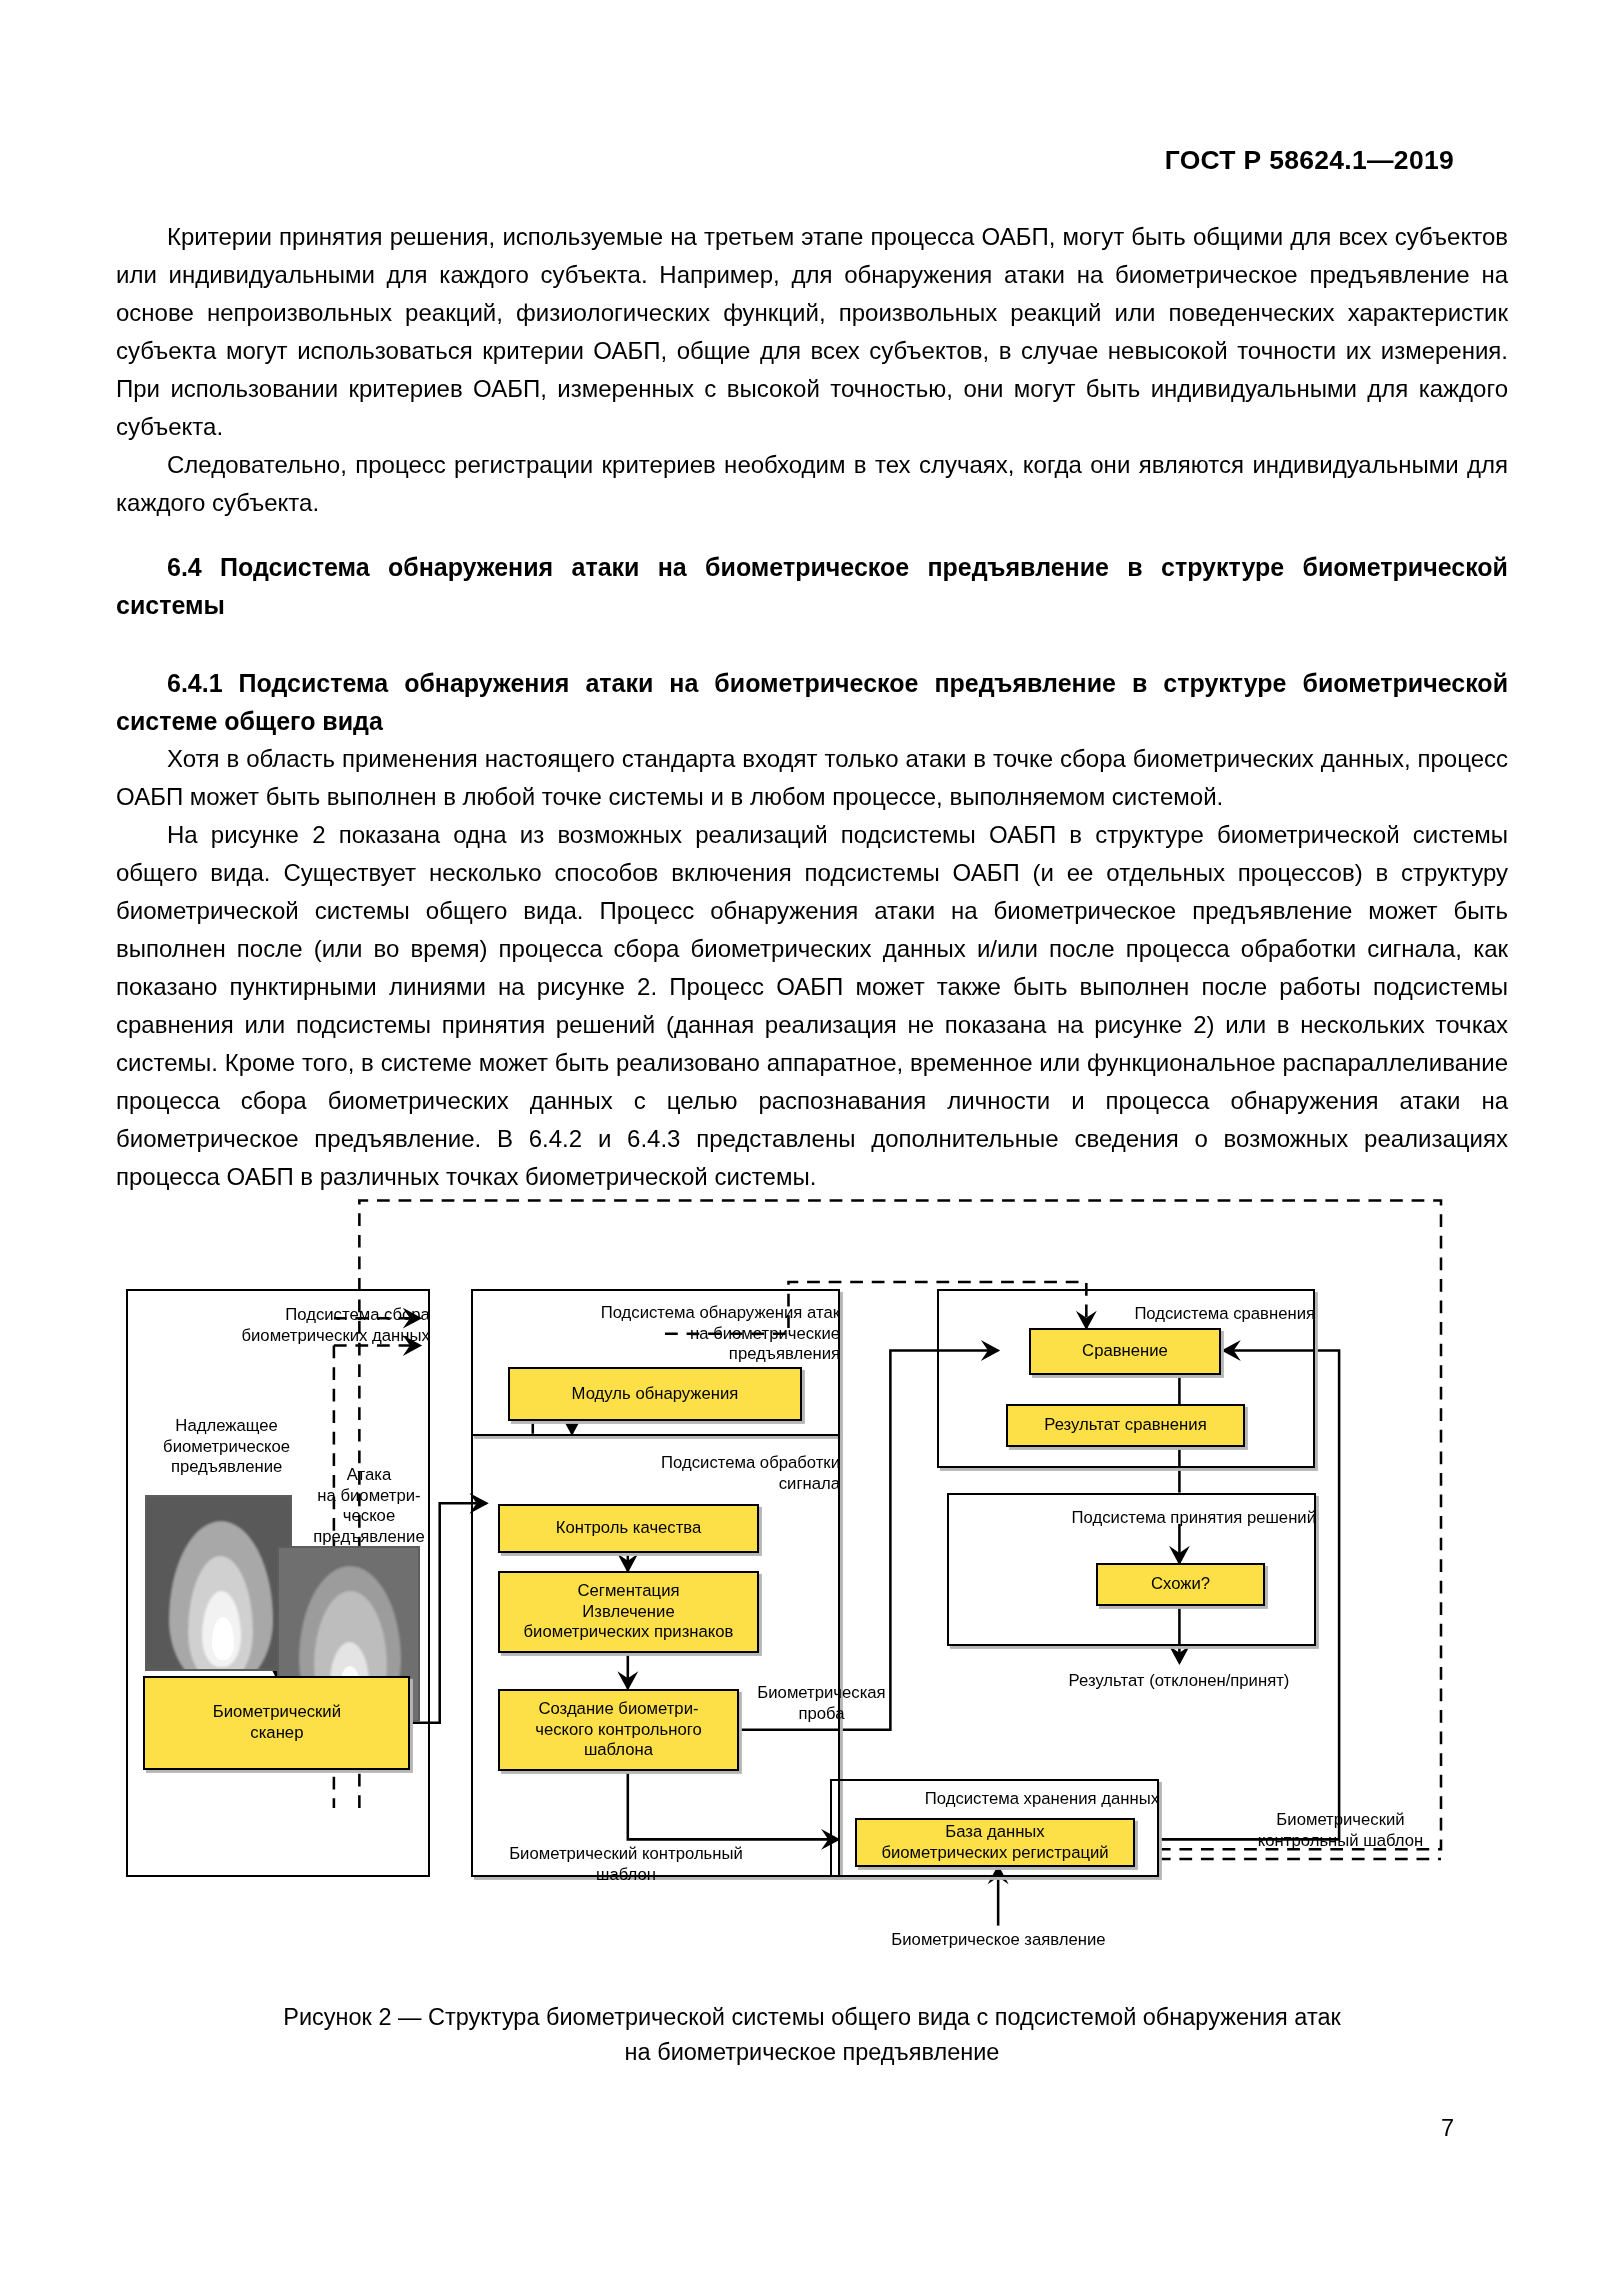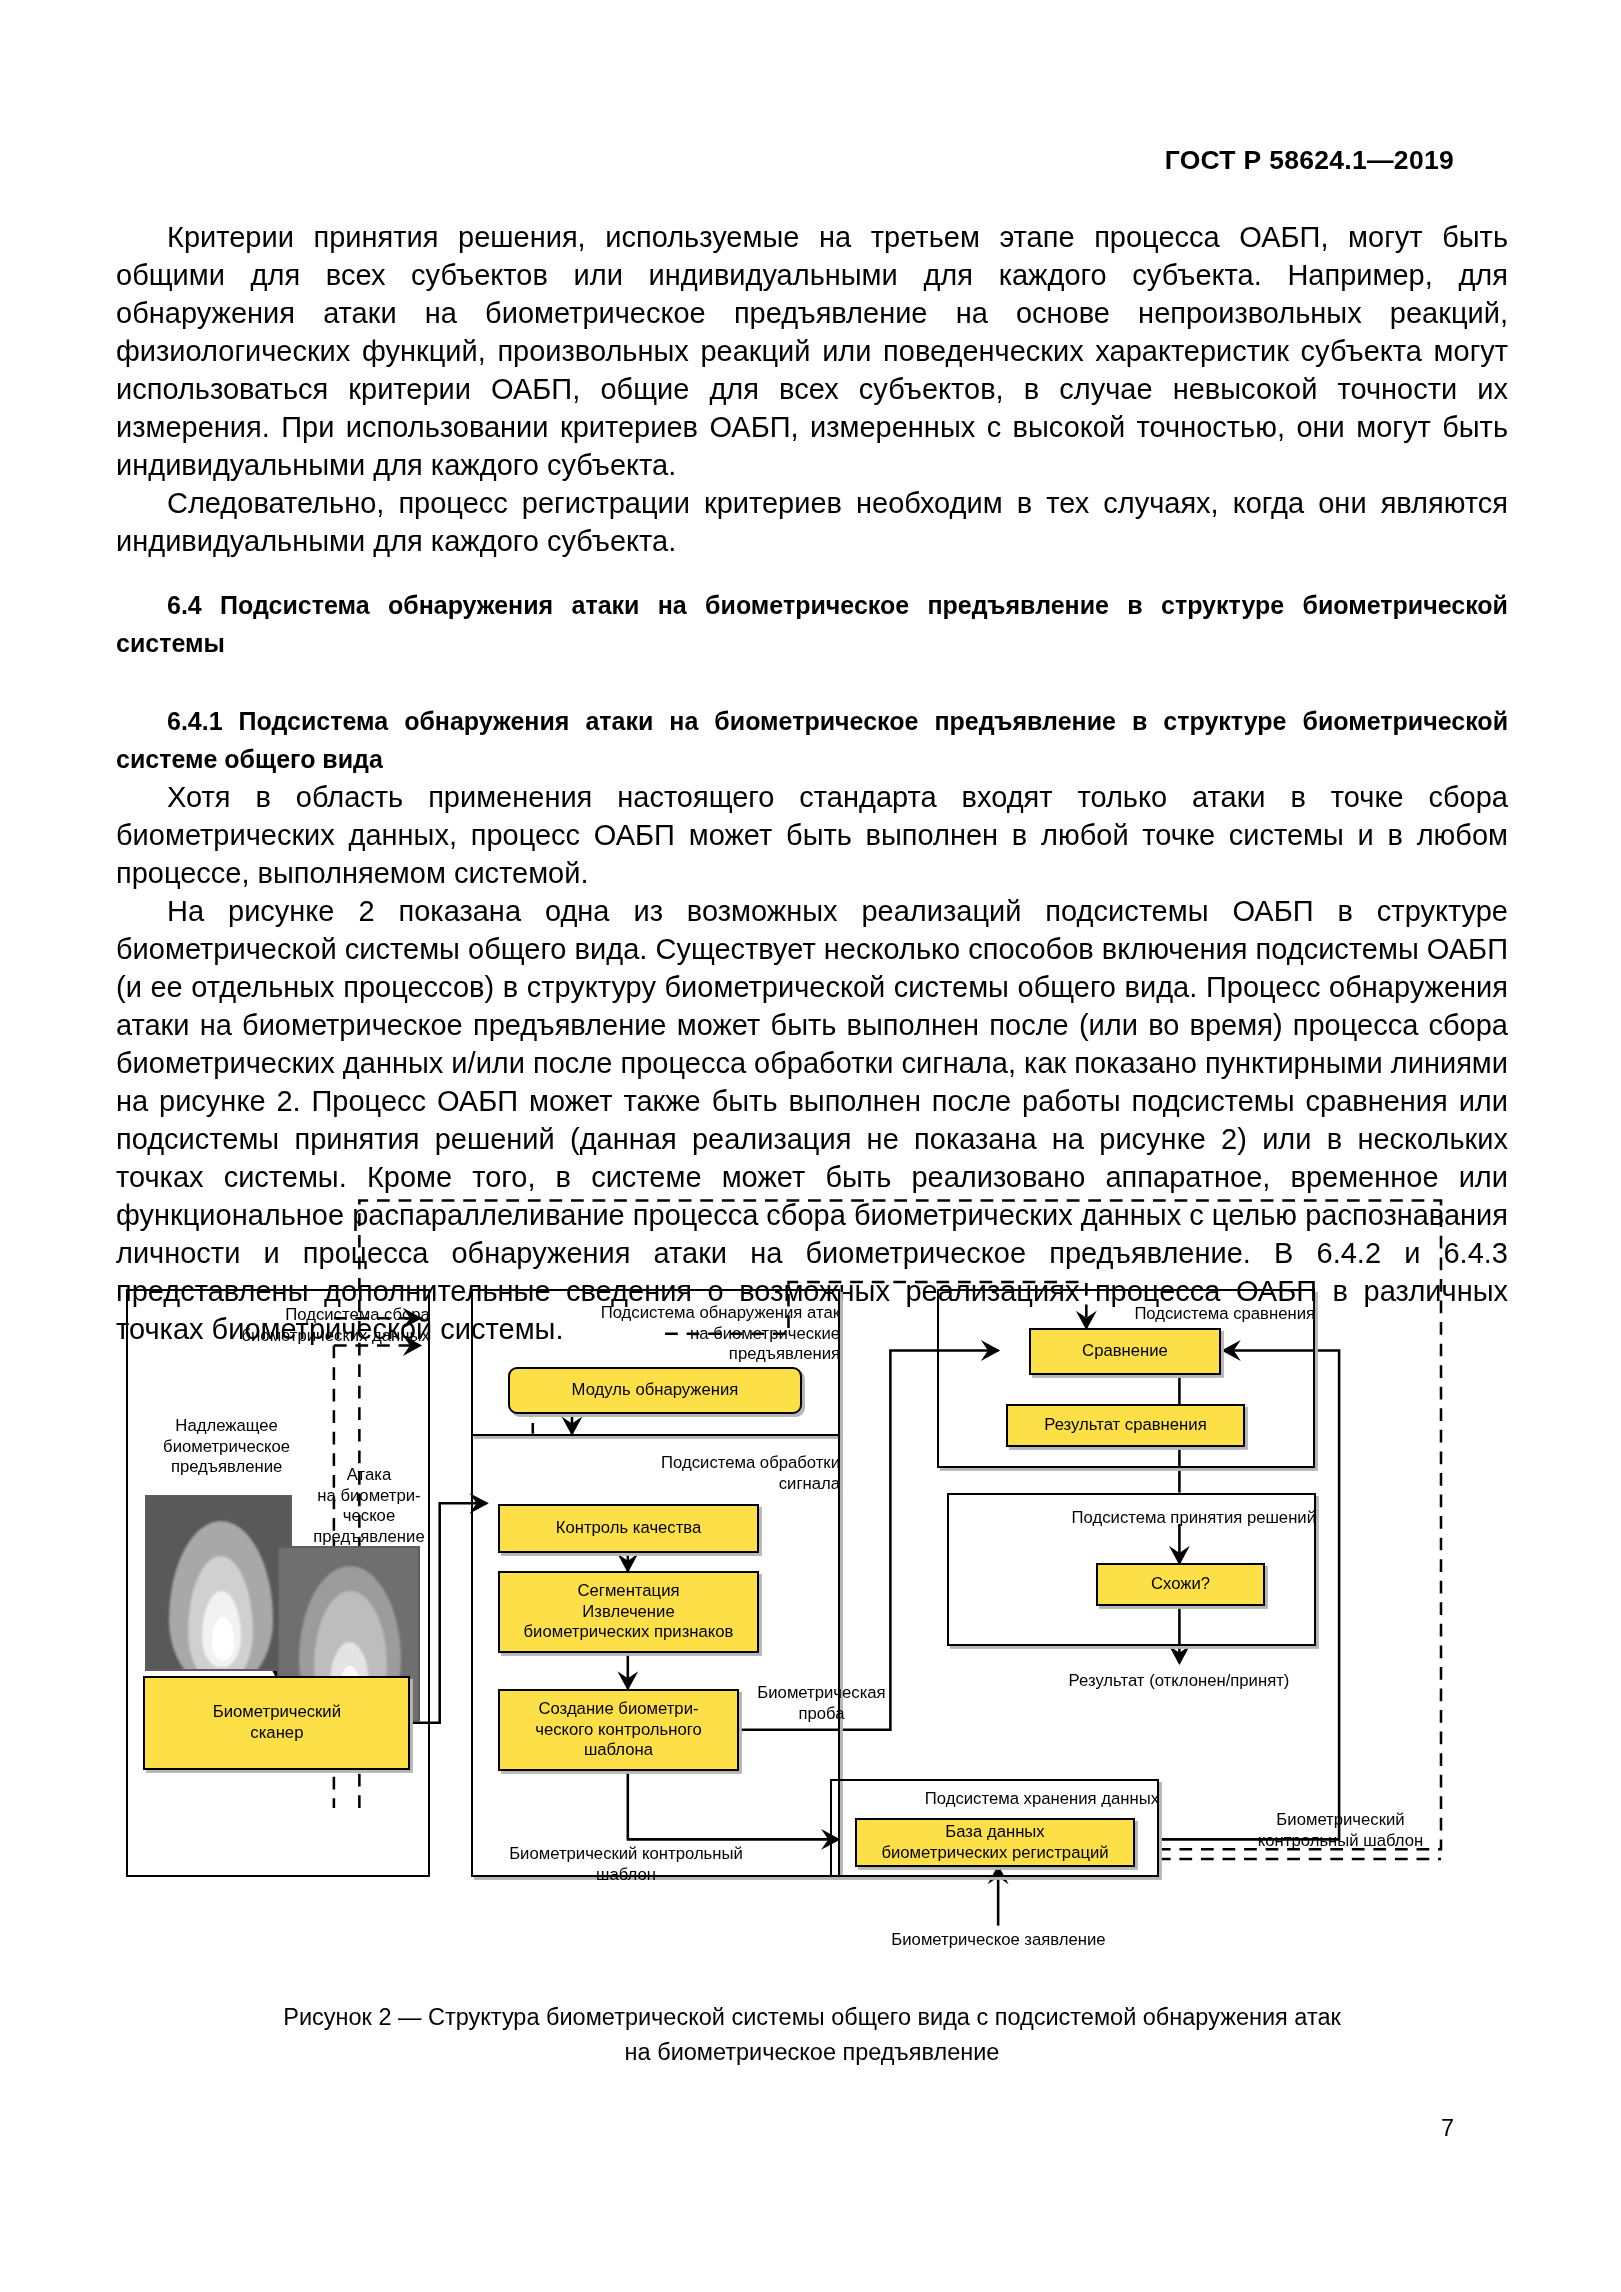--- a/index.html
+++ b/index.html
@@ -35,7 +35,7 @@
   }
   p.para {
     margin: 0 0 0 0;
-    font-size: 29px;
+    font-size: 24px;
     line-height: 38px;
     text-align: justify;
     text-indent: 51px;

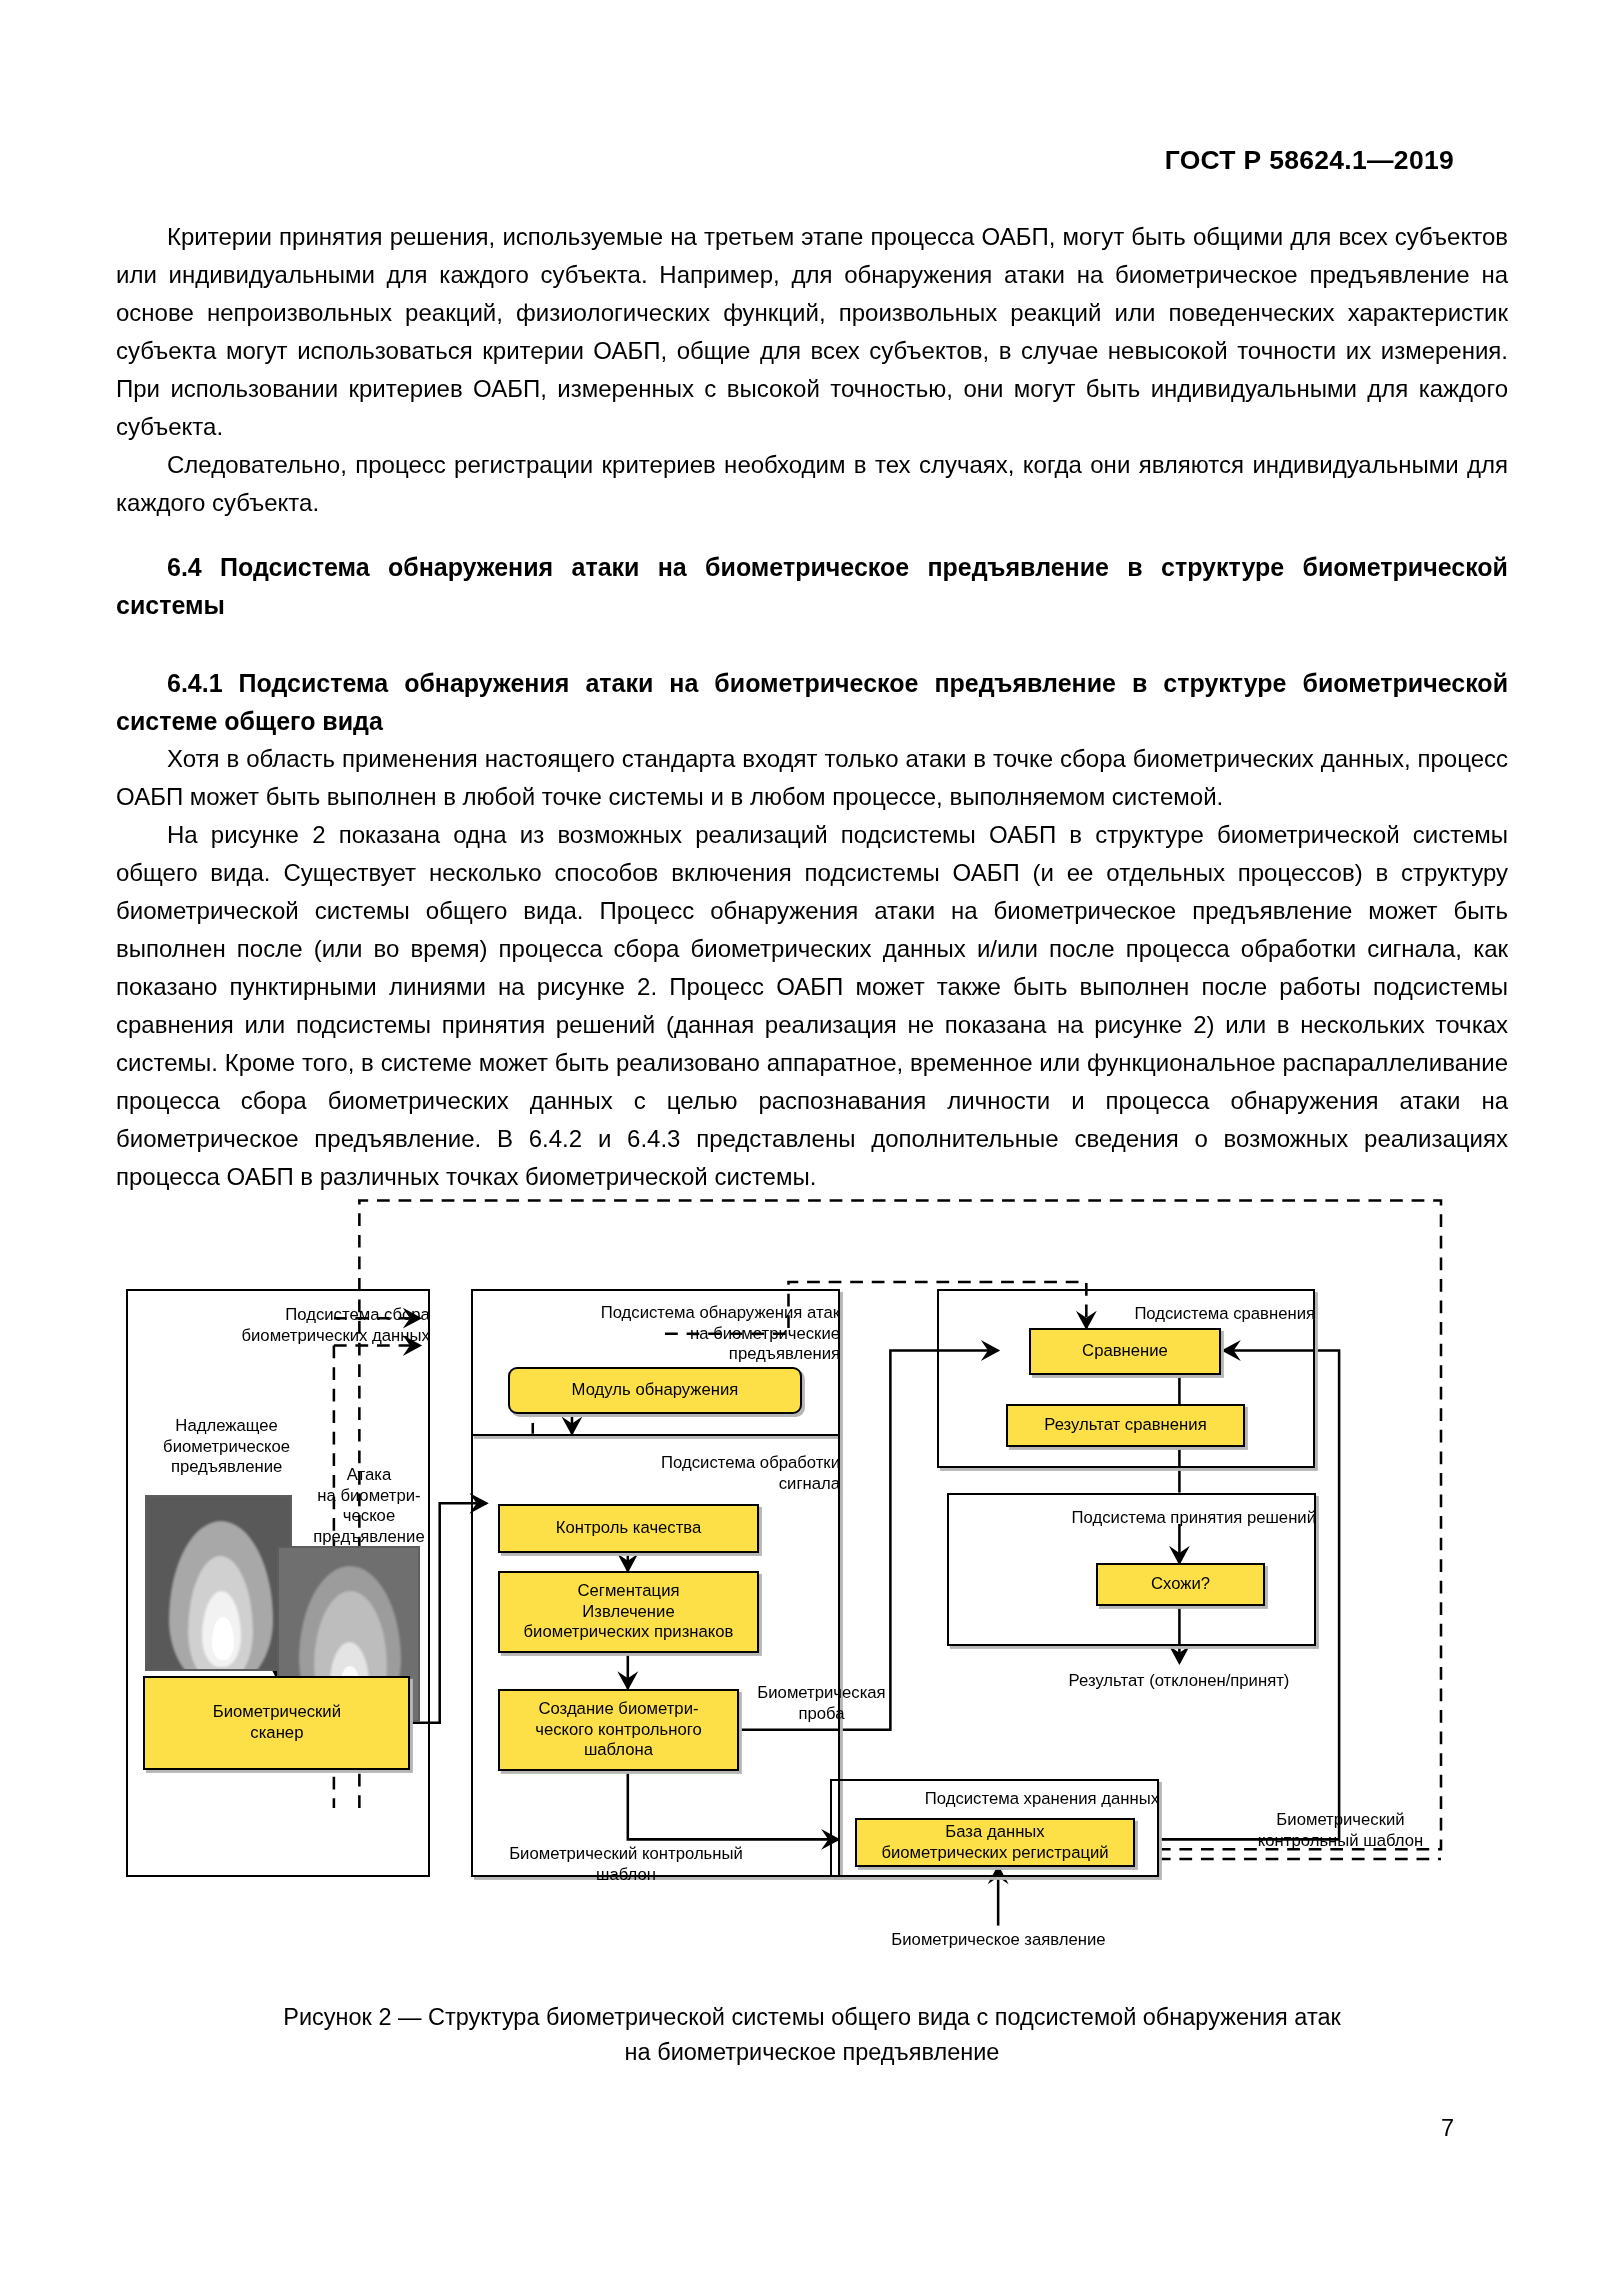--- a/index.html
+++ b/index.html
@@ -234,7 +234,7 @@
     <div class="grouptitle" style="left:355px; top:122px; width:369px;">Подсистема обнаружения атак
 на биометрические
 предъявления</div>
-    <div class="box" style="left:392px; top:186px; width:294px; height:47px;border-radius:9px;">Модуль обнаружения</div>
+    <div class="box" style="left:392px; top:186px; width:294px; height:54px;">Модуль обнаружения</div>
 
     <div class="group" style="left:355px; top:253px; width:369px; height:443px;"></div>
     <div class="grouptitle" style="left:355px; top:272px; width:369px;">Подсистема обработки

